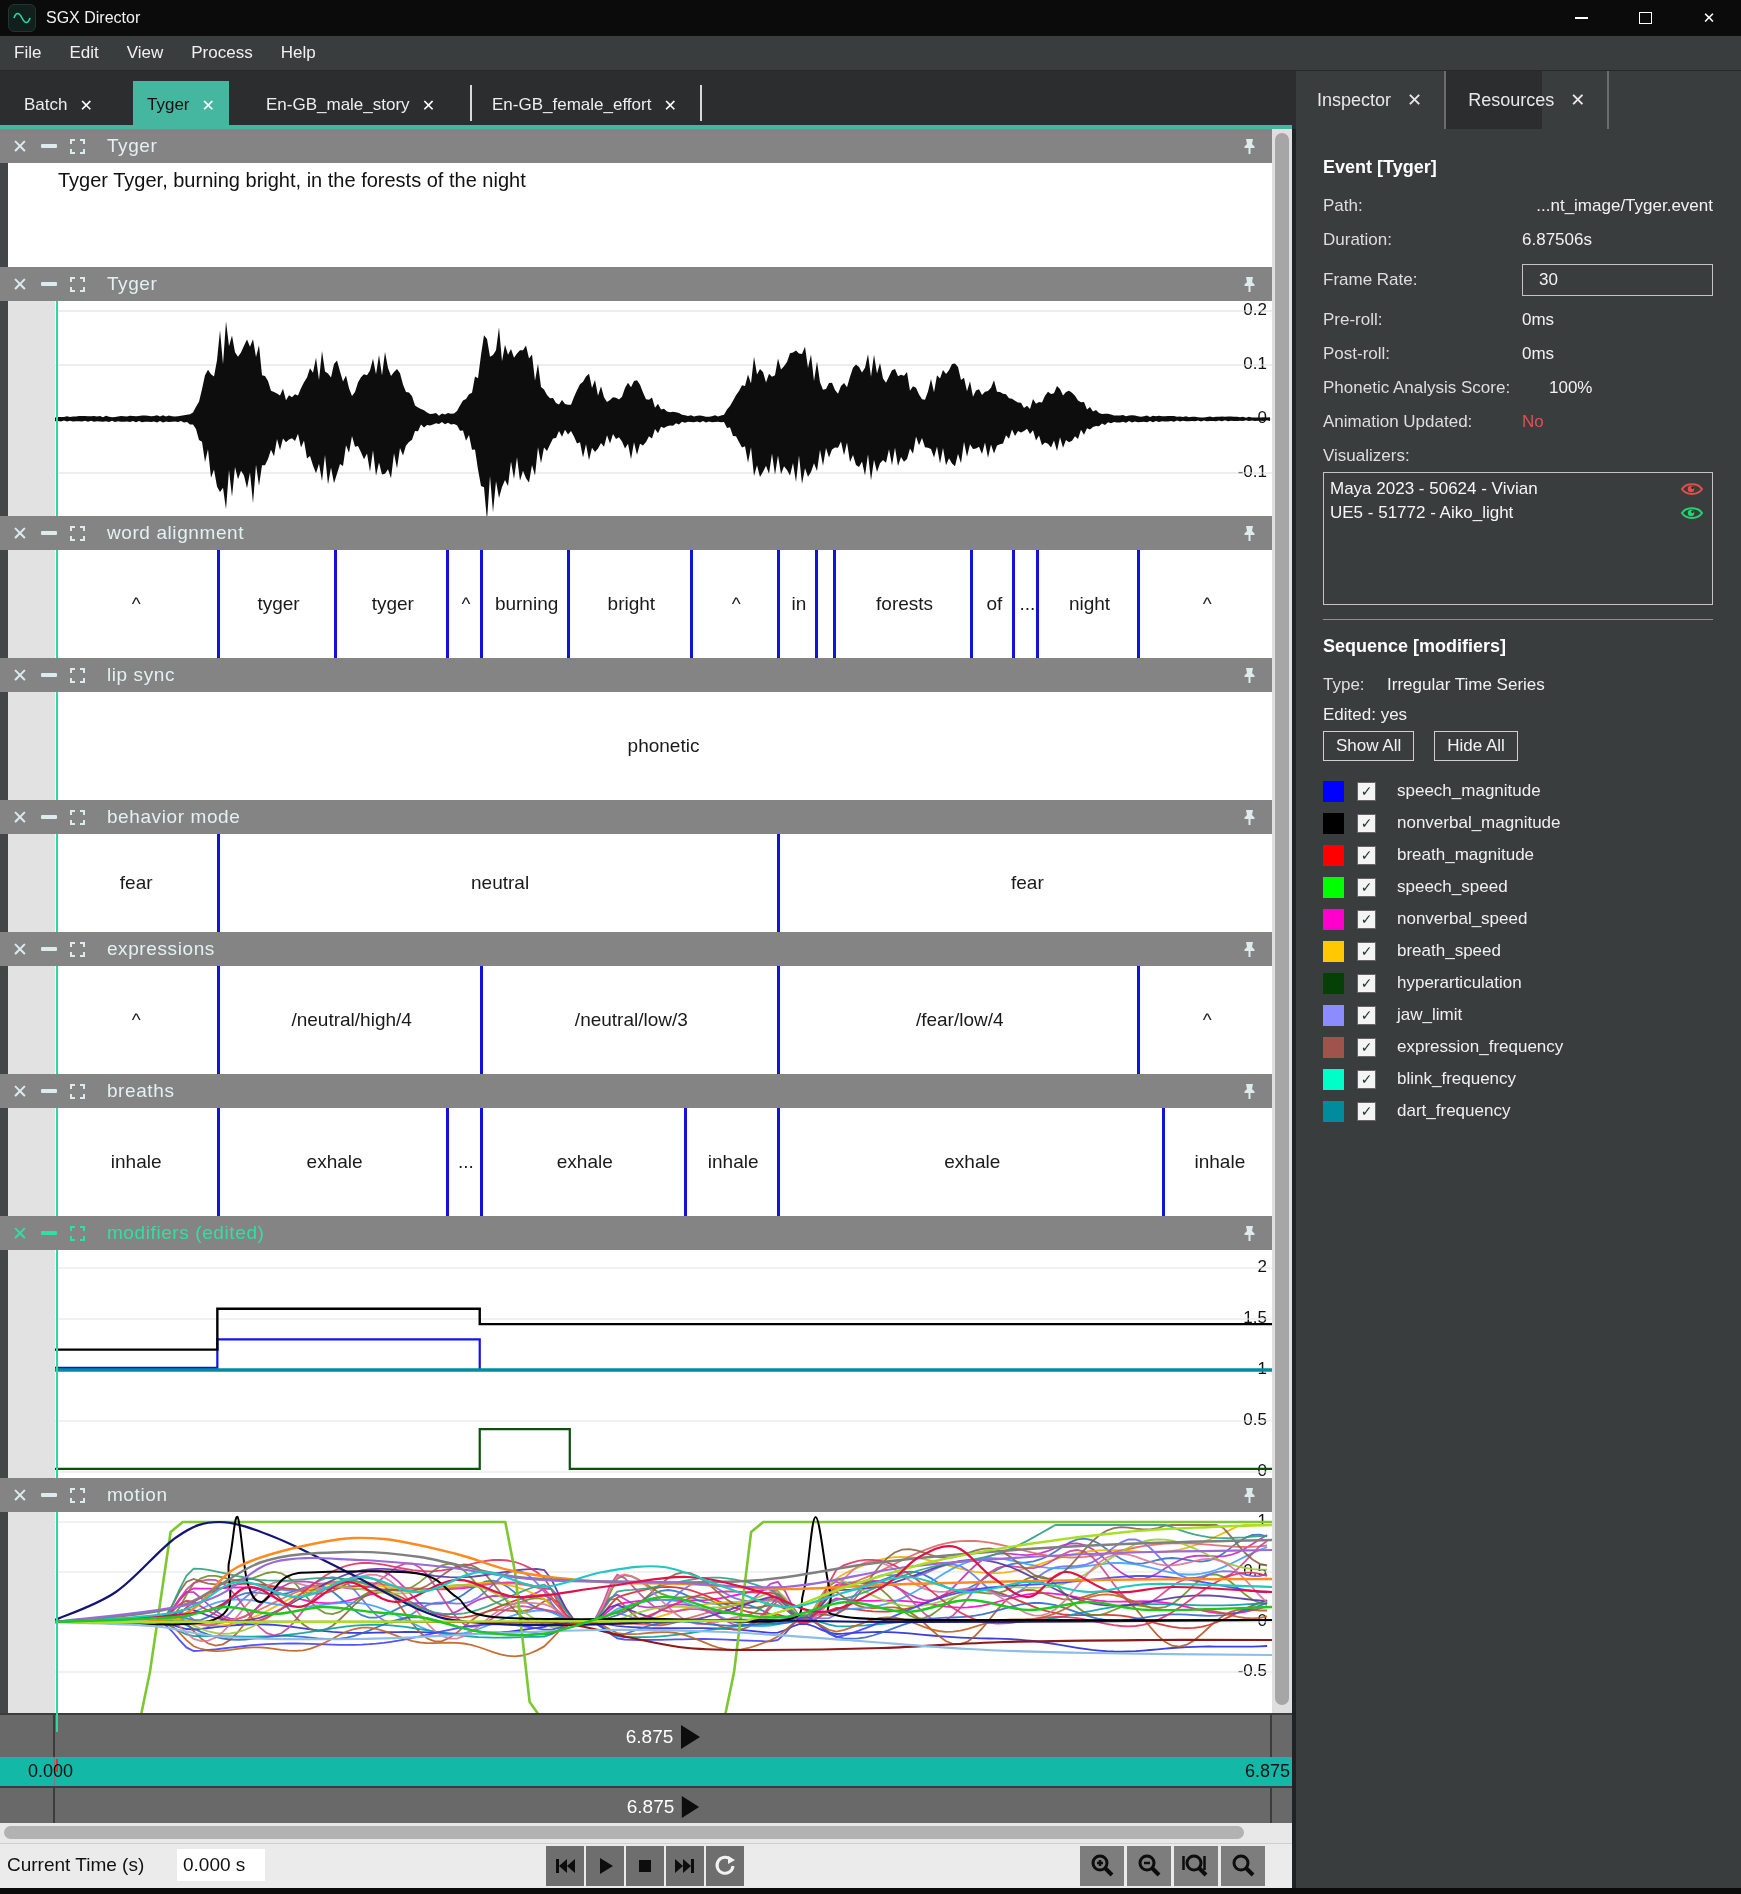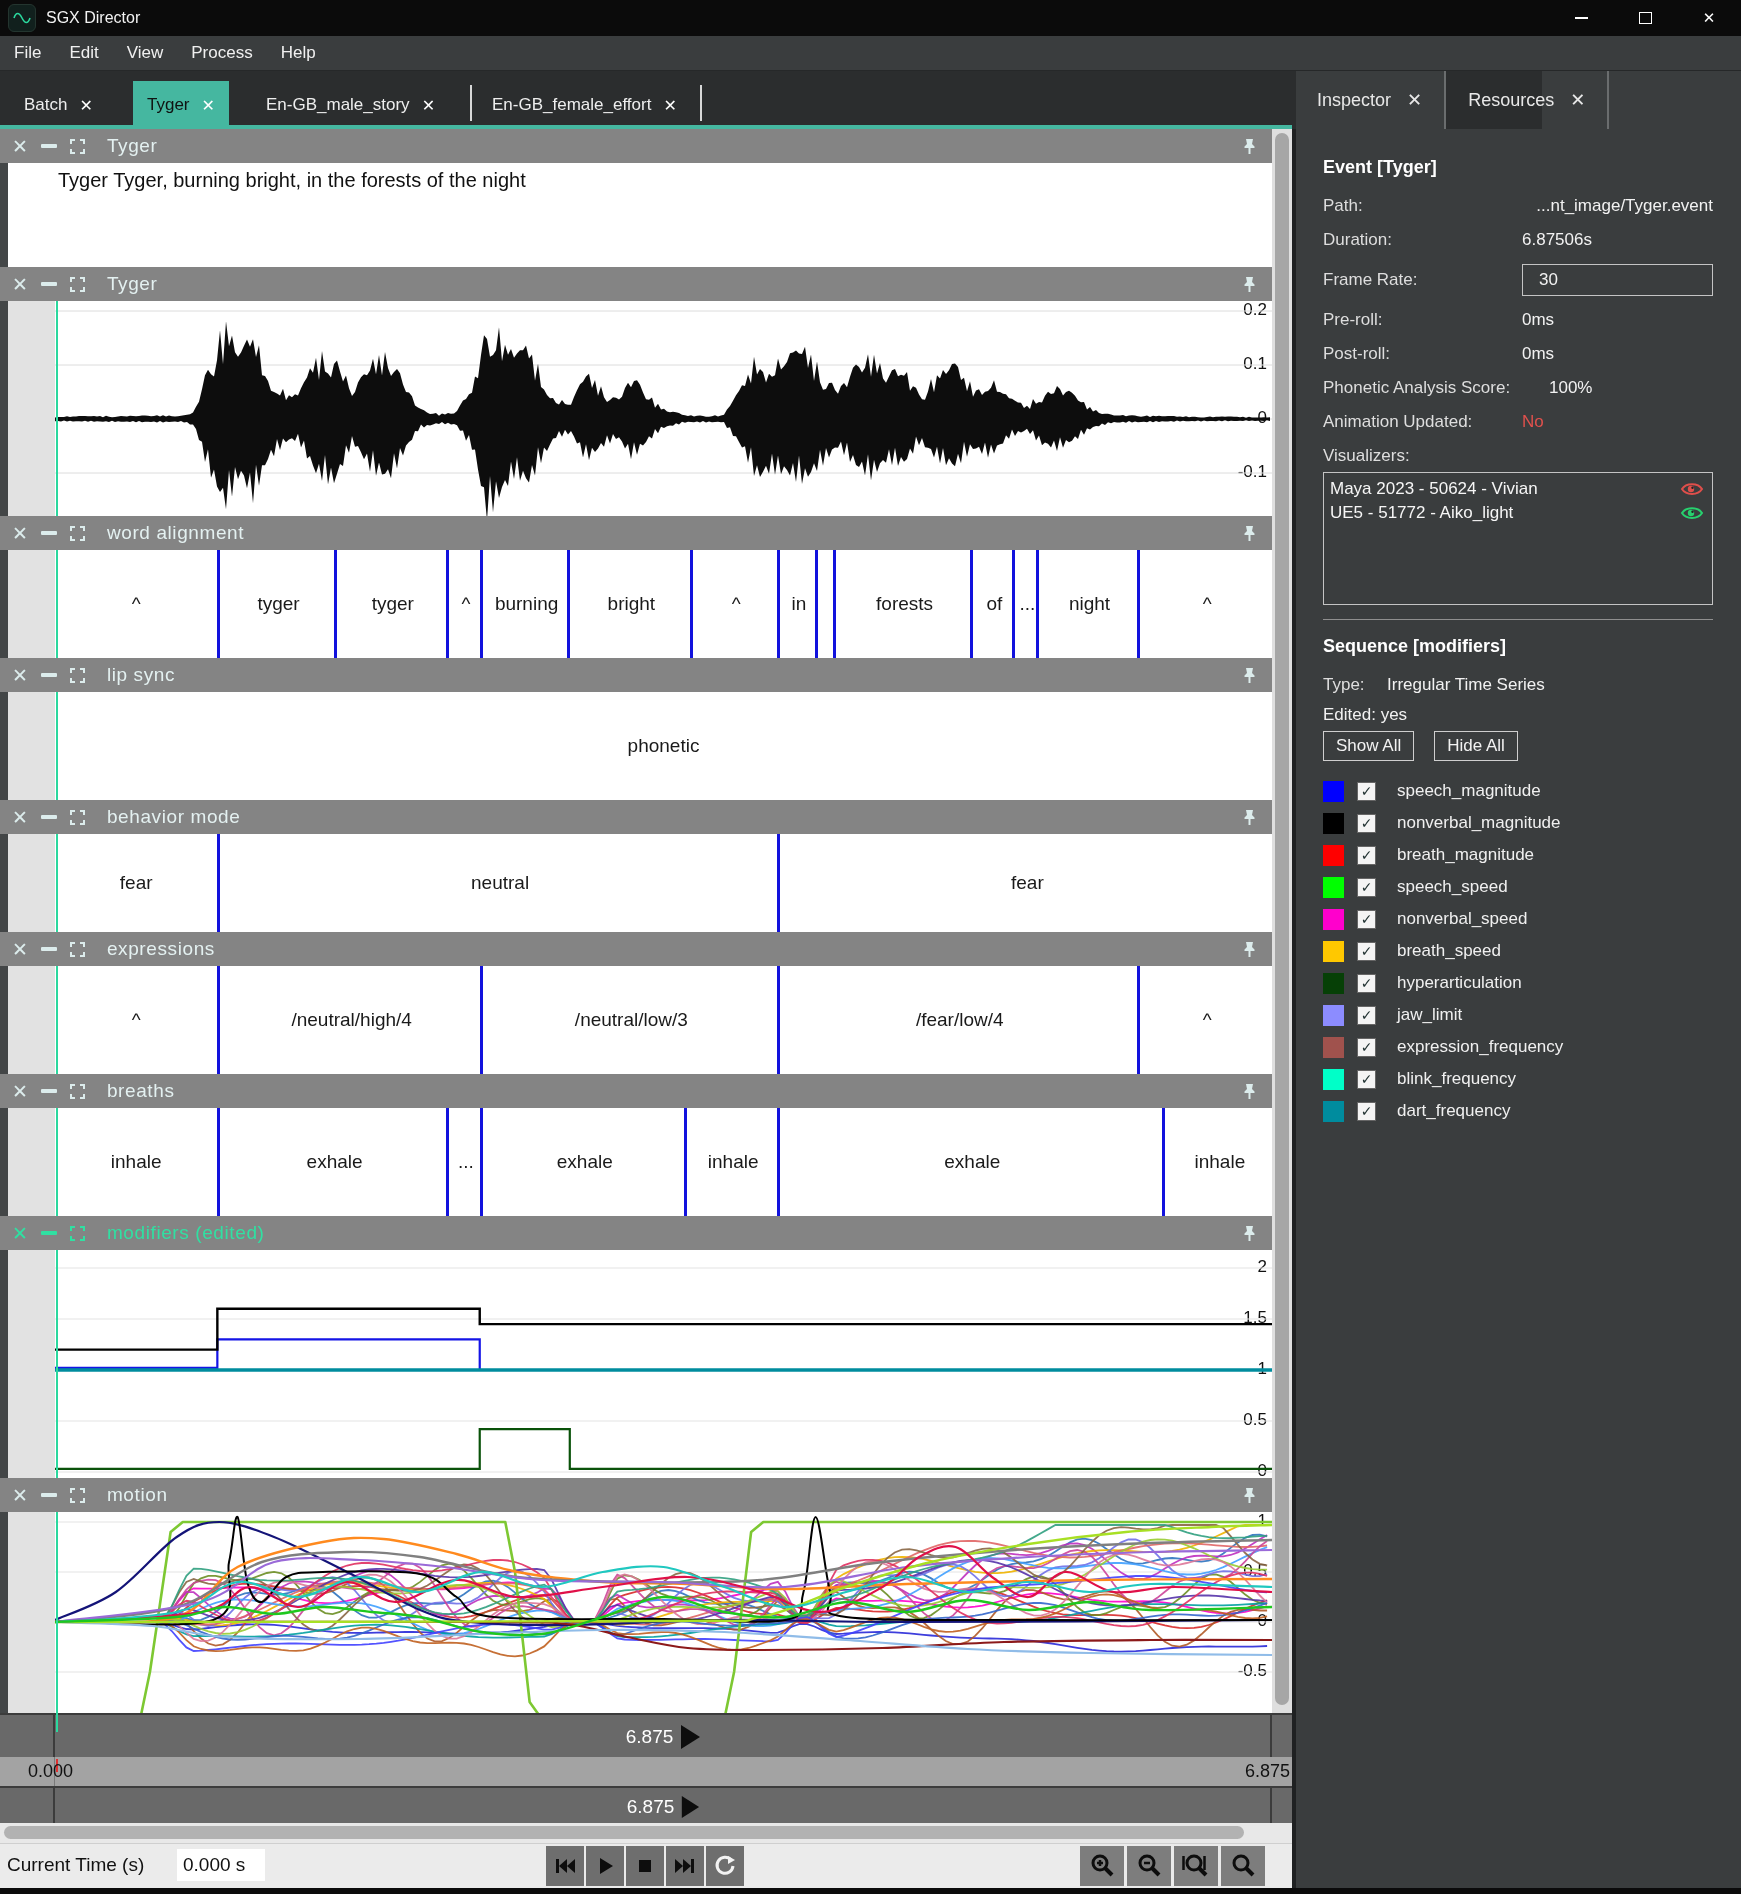--- a/index.html
+++ b/index.html
@@ -53,7 +53,7 @@
   .rangebar .cell-l{position:absolute;left:53px;top:0;width:2px;height:100%;background:#3c3c3c;}
   .rangebar .cell-r{position:absolute;left:1270px;top:0;width:2px;height:100%;background:#3c3c3c;}
   .rangelabel{position:absolute;left:55px;width:1217px;height:100%;display:flex;align-items:center;justify-content:center;gap:6px;color:#fff;font-size:19px;}
-  .axisrow{position:absolute;left:0;width:1292px;height:29px;background:#a3a3a3;color:#111;font-size:18px;}
+  .axisrow{position:absolute;left:0;width:1292px;height:29px;background:#14b8a6;color:#111;font-size:18px;}
   .axisrow .vl{position:absolute;left:54px;top:0;width:1px;height:100%;background:#7a7a7a;}
   .axisrow .redtick{position:absolute;left:56px;top:2px;width:2px;height:13px;background:#e03030;}
   .hscrollrow{position:absolute;left:0;width:1292px;height:20px;background:#e8e8e8;}

